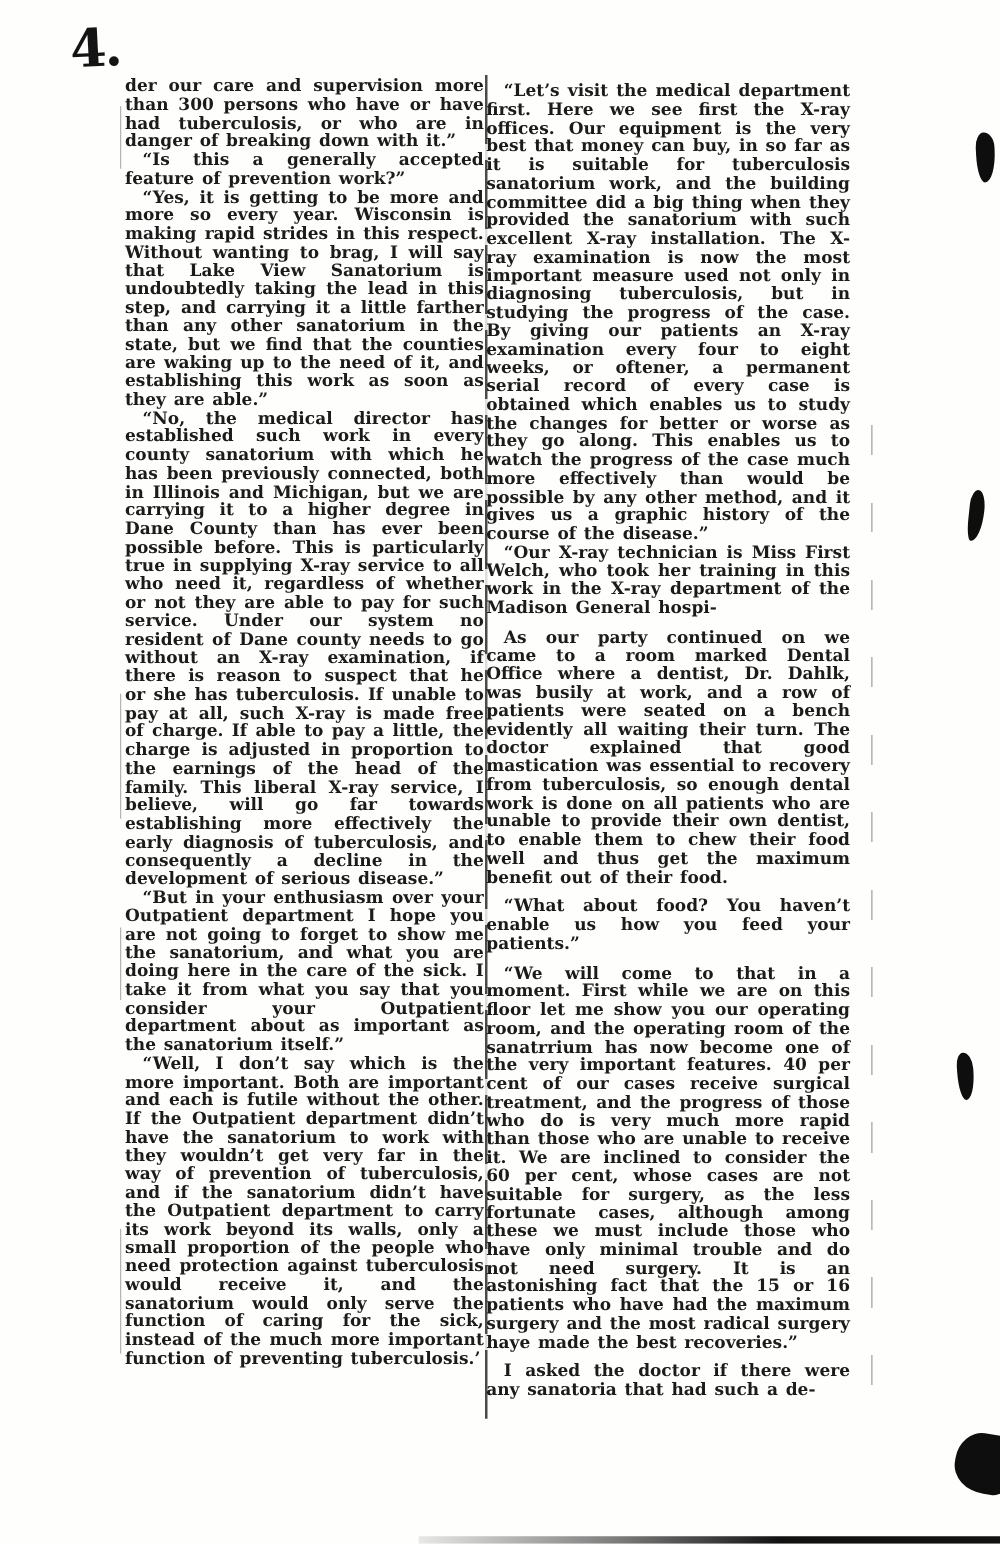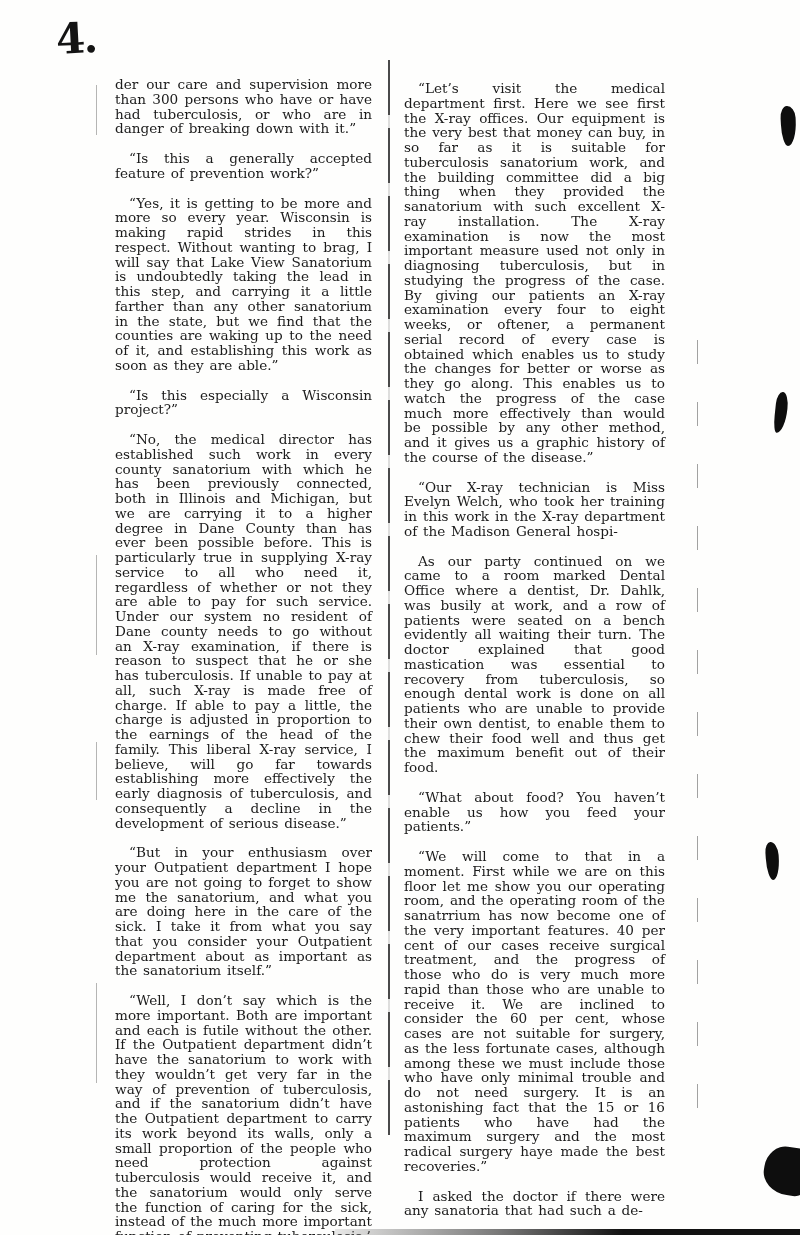--- a/index.html
+++ b/index.html
@@ -35,8 +35,9 @@
     text-justify: inter-word;
   }
   .column p {
-    margin: 15px;
+    margin: 0;
     text-indent: 14px;
+    font-weight: bold;
   }
   .column p.no-indent { text-indent: 0; }
   .column p.gap { margin-top: 9px; }

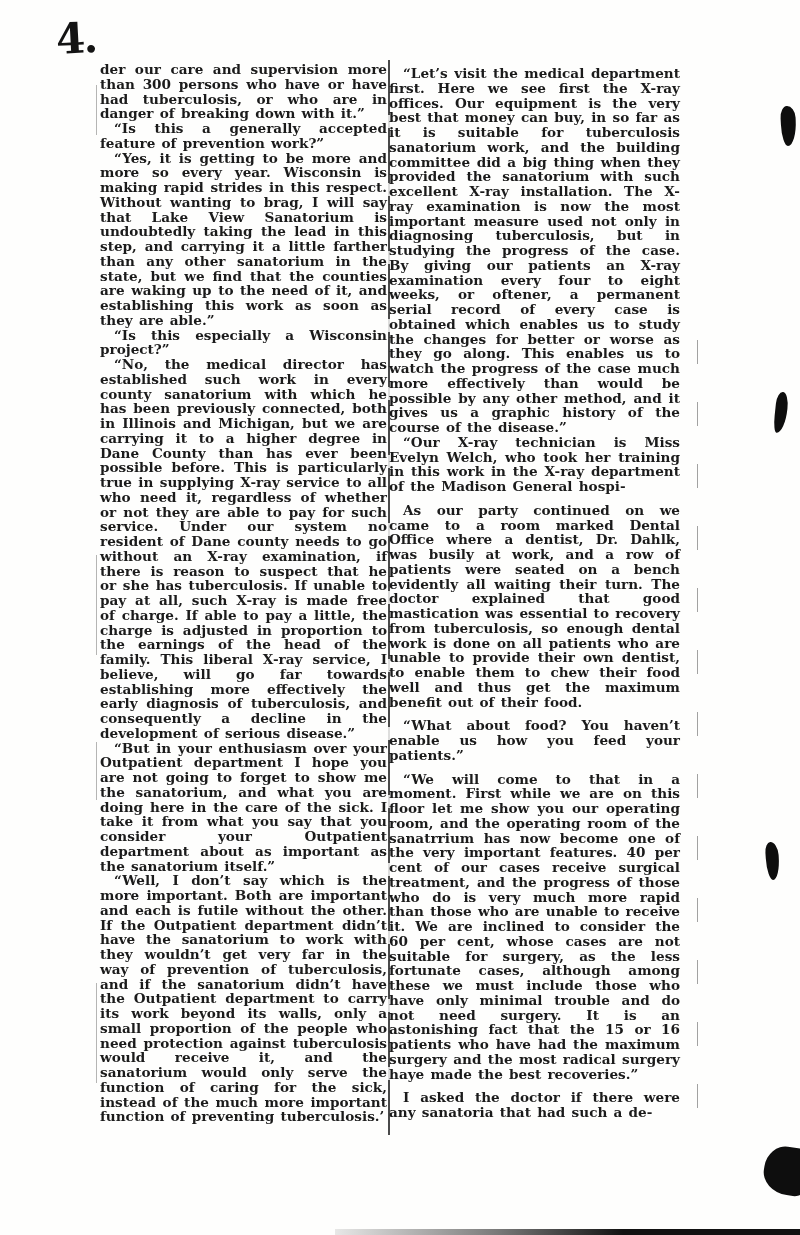--- a/index.html
+++ b/index.html
@@ -126,7 +126,6 @@
   <p class="no-indent">der our care and supervision more than 300 persons who have or have had tuberculosis, or who are in danger of breaking down with it.”</p>
   <p>“Is this a generally accepted feature of prevention work?”</p>
   <p>“Yes, it is getting to be more and more so every year. Wisconsin is making rapid strides in this respect. Without wanting to brag, I will say that Lake View Sanatorium is undoubtedly taking the lead in this step, and carrying it a little farther than any other sanatorium in the state, but we find that the counties are waking up to the need of it, and establishing this work as soon as they are able.”</p>
-  <p>“Is this especially a Wisconsin project?”</p>
   <p>“No, the medical director has established such work in every county sanatorium with which he has been previously connected, both in Illinois and Michigan, but we are carrying it to a higher degree in Dane County than has ever been possible before. This is particularly true in supplying X-ray service to all who need it, regardless of whether or not they are able to pay for such service. Under our system no resident of Dane county needs to go without an X-ray examination, if there is reason to suspect that he or she has tuberculosis. If unable to pay at all, such X-ray is made free of charge. If able to pay a little, the charge is adjusted in proportion to the earnings of the head of the family. This liberal X-ray service, I believe, will go far towards establishing more effectively the early diagnosis of tuberculosis, and consequently a decline in the development of serious disease.”</p>
   <p>“But in your enthusiasm over your Outpatient department I hope you are not going to forget to show me the sanatorium, and what you are doing here in the care of the sick. I take it from what you say that you consider your Outpatient department about as important as the sanatorium itself.”</p>
   <p>“Well, I don’t say which is the more important. Both are important and each is futile without the other. If the Outpatient department didn’t have the sanatorium to work with they wouldn’t get very far in the way of prevention of tuberculosis, and if the sanatorium didn’t have the Outpatient department to carry its work beyond its walls, only a small proportion of the people who need protection against tuberculosis would receive it, and the sanatorium would only serve the function of caring for the sick, instead of the much more important function of preventing tuberculosis.’</p>

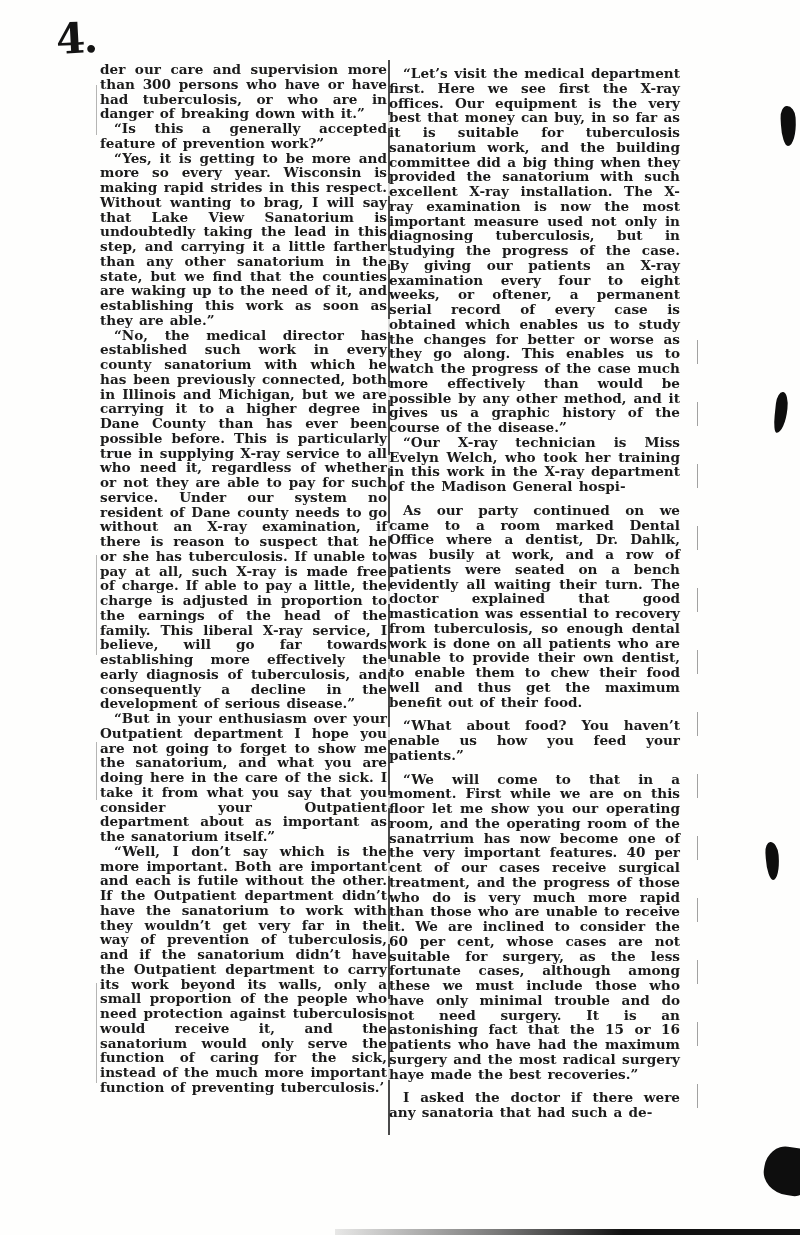--- a/index.html
+++ b/index.html
@@ -135,7 +135,7 @@
 
 <div class="column col-right">
   <p>“Let’s visit the medical department first. Here we see first the X-ray offices. Our equipment is the very best that money can buy, in so far as it is suitable for tuberculosis sanatorium work, and the building committee did a big thing when they provided the sanatorium with such excellent X-ray installation. The X-ray examination is now the most important measure used not only in diagnosing tuberculosis, but in studying the progress of the case. By giving our patients an X-ray examination every four to eight weeks, or oftener, a permanent serial record of every case is obtained which enables us to study the changes for better or worse as they go along. This enables us to watch the progress of the case much more effectively than would be possible by any other method, and it gives us a graphic history of the course of the disease.”</p>
-  <p>“Our X-ray technician is Miss Evelyn Welch, who took her training in this work in the X-ray department of the Madison General hospi-</p>
+  <p>“Our X-ray technician is Miss First Welch, who took her training in this work in the X-ray department of the Madison General hospi-</p>
   <p class="gap">As our party continued on we came to a room marked Dental Office where a dentist, Dr. Dahlk, was busily at work, and a row of patients were seated on a bench evidently all waiting their turn. The doctor explained that good mastication was essential to recovery from tuberculosis, so enough dental work is done on all patients who are unable to provide their own dentist, to enable them to chew their food well and thus get the maximum benefit out of their food.</p>
   <p class="gap">“What about food? You haven’t enable us how you feed your patients.”</p>
   <p class="gap">“We will come to that in a moment. First while we are on this floor let me show you our operating room, and the operating room of the sanatrrium has now become one of the very important features. 40 per cent of our cases receive surgical treatment, and the progress of those who do is very much more rapid than those who are unable to receive it. We are inclined to consider the 60 per cent, whose cases are not suitable for surgery, as the less fortunate cases, although among these we must include those who have only minimal trouble and do not need surgery. It is an astonishing fact that the 15 or 16 patients who have had the maximum surgery and the most radical surgery haye made the best recoveries.”</p>

